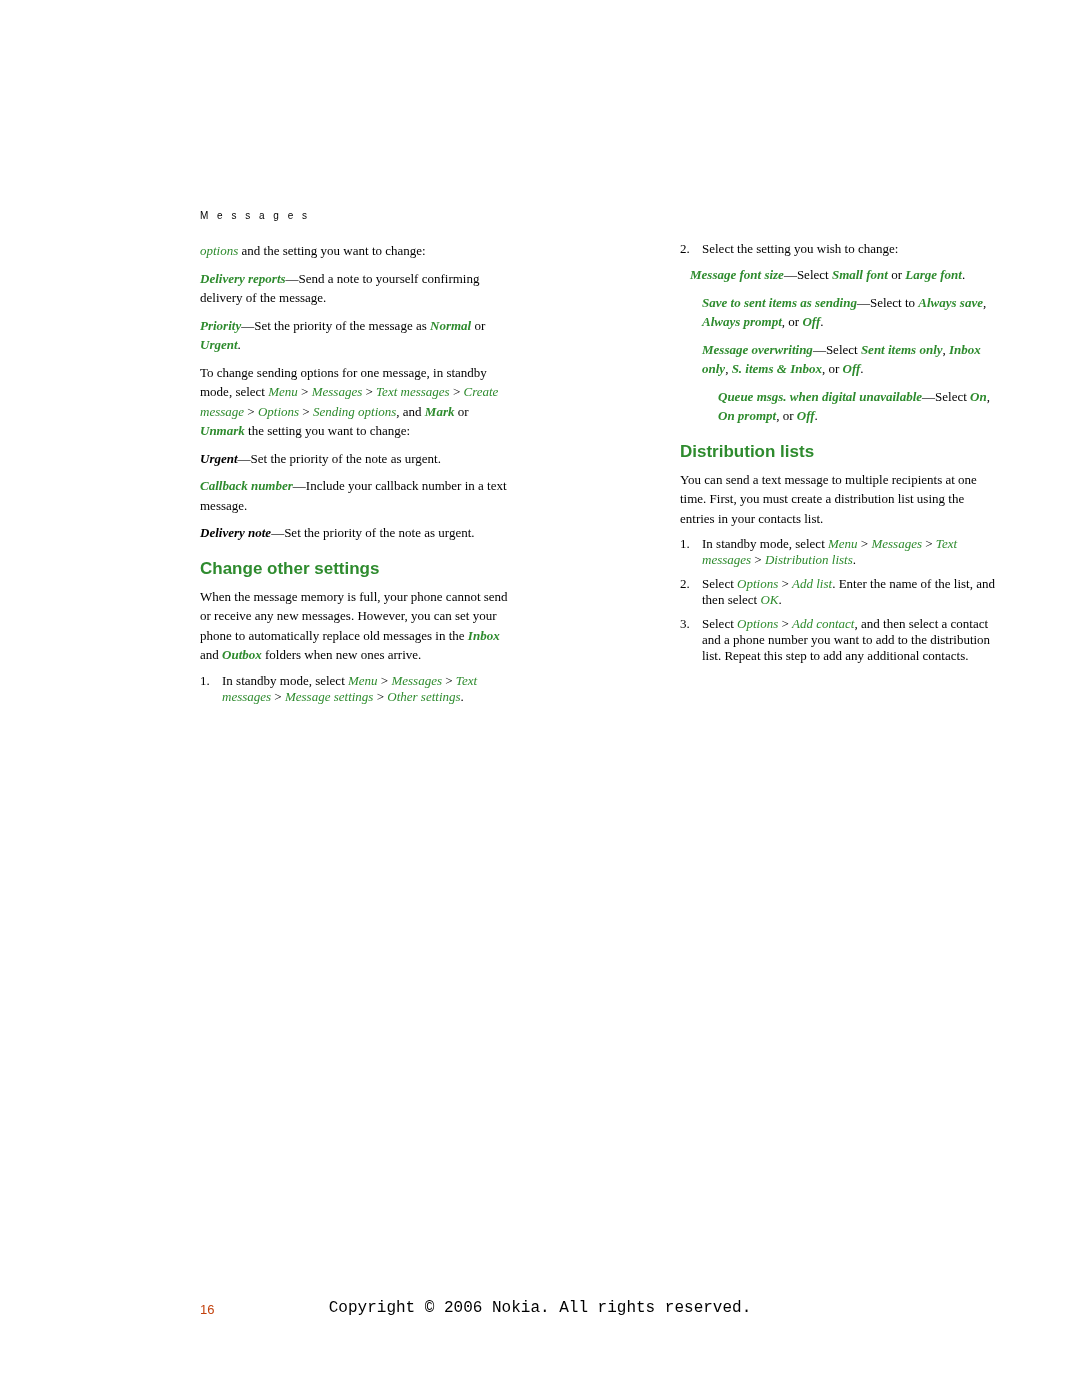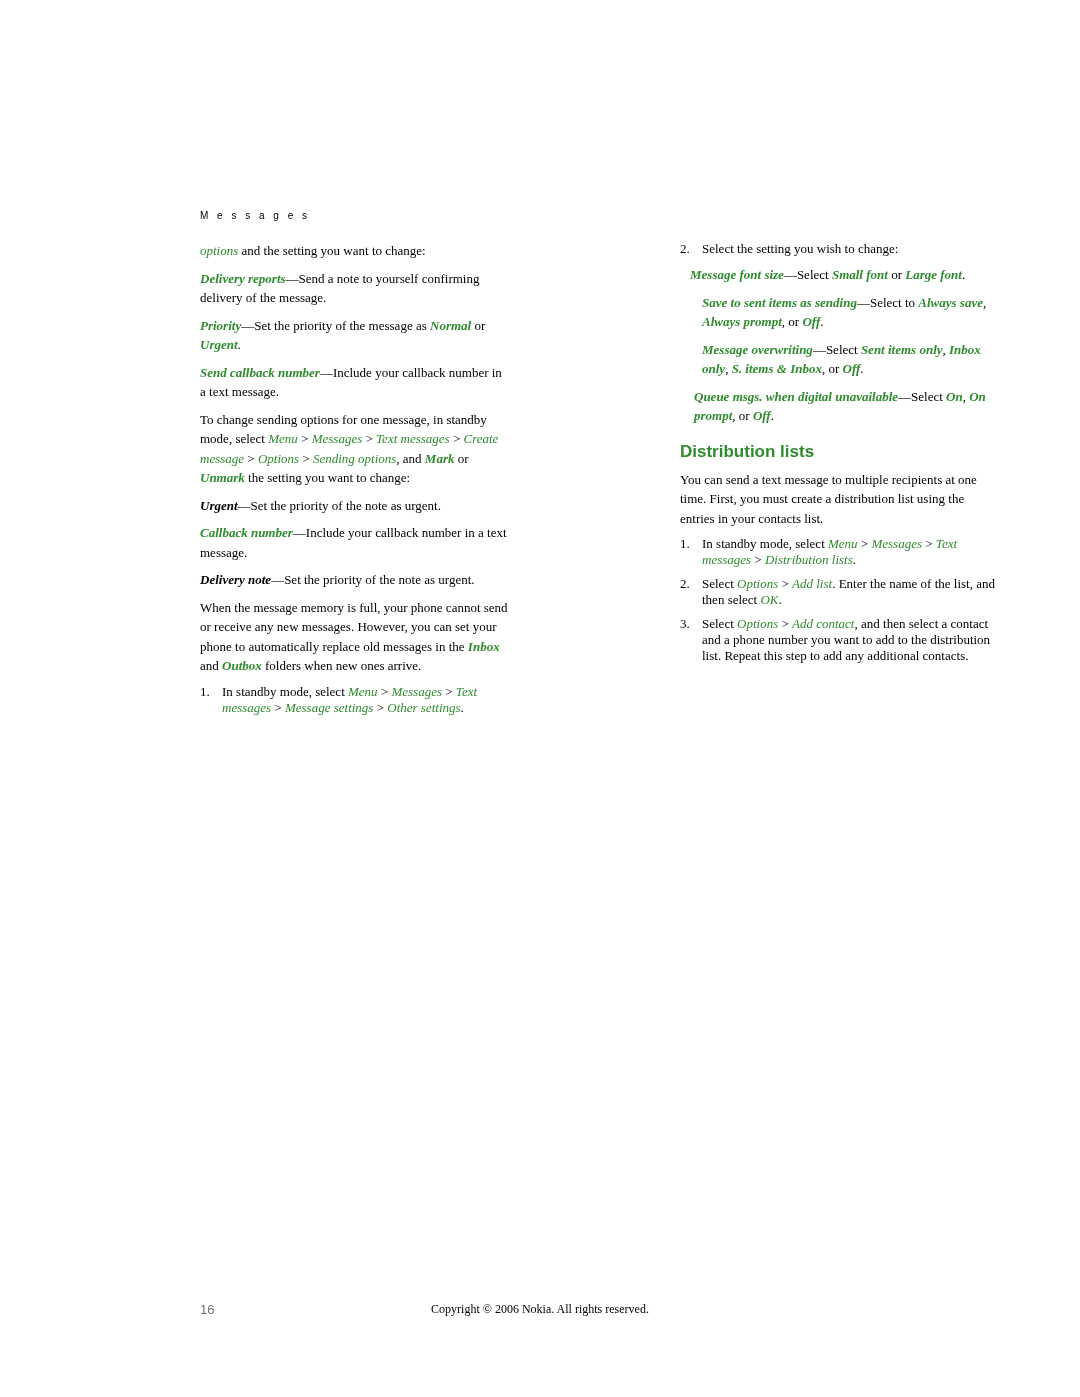--- a/index.html
+++ b/index.html
@@ -158,11 +158,6 @@
           </p>
         </div>
 
-        <div class="section-block">
-          <p>
-            <span class="green-italic bold-italic">Send callback number</span>—Include your callback number in a text message.
-          </p>
-        </div>
 
         <div class="section-block">
           <p>

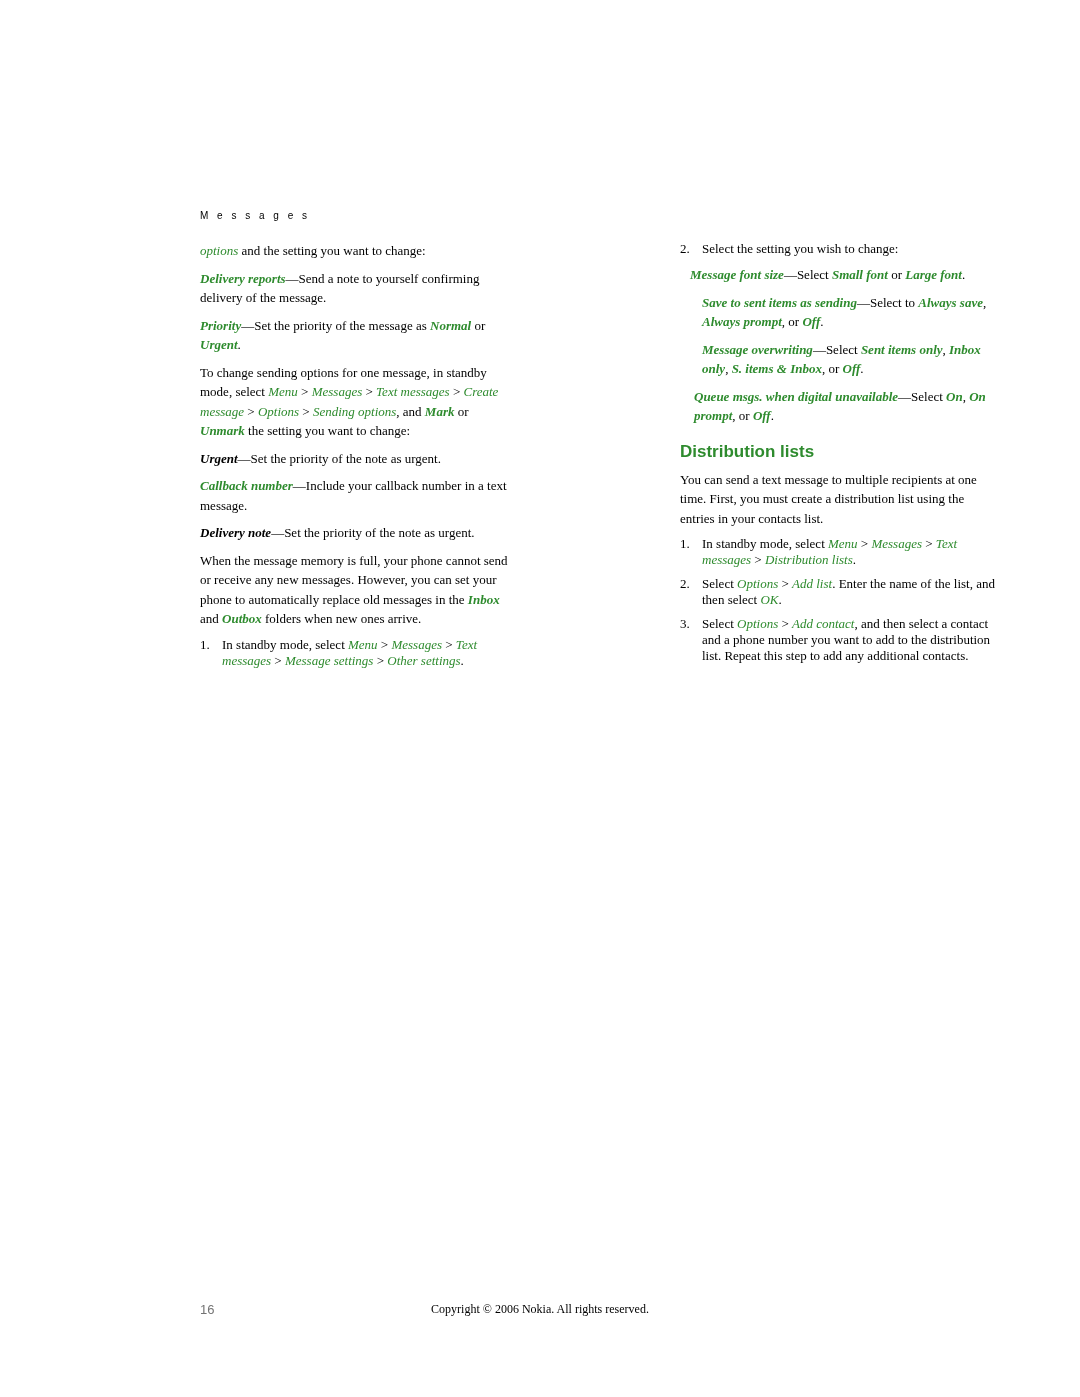--- a/index.html
+++ b/index.html
@@ -224,7 +224,7 @@
           </p>
         </div>
 
-        <div class="section-block" style="margin-left: 14px;">
+        <div class="section-block" style="margin-left: 38px;">
           <p>
             <span class="green-italic bold-italic">Queue msgs. when digital unavailable</span>—Select <span class="green-italic bold-italic">On</span>, <span class="green-italic bold-italic">On prompt</span>, or <span class="green-italic bold-italic">Off</span>.
           </p>

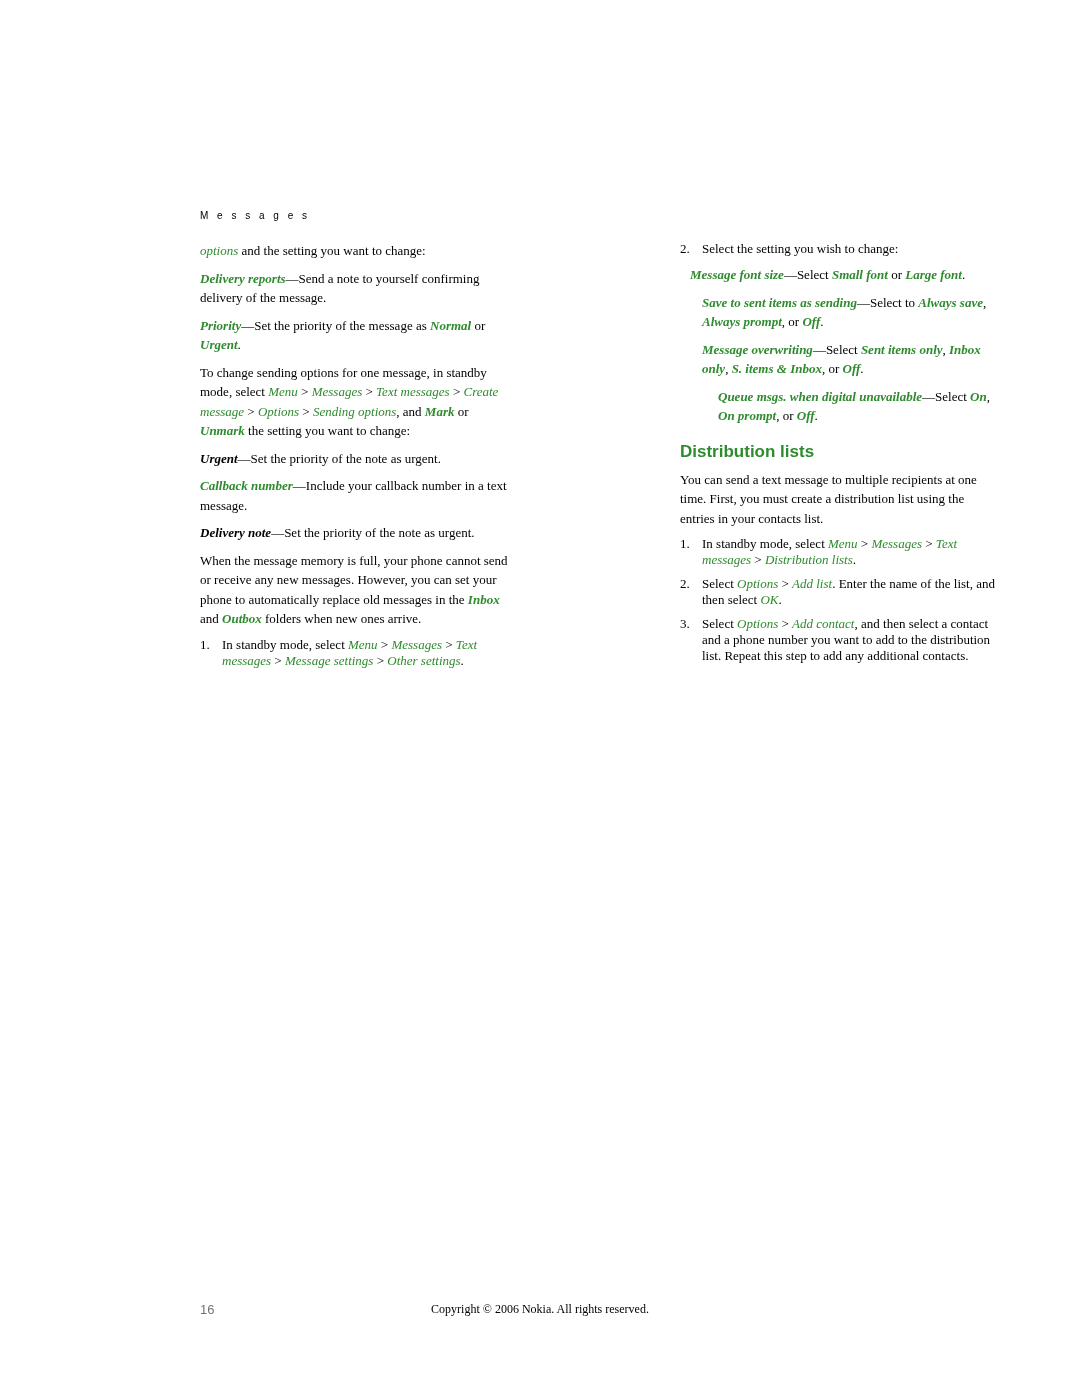--- a/index.html
+++ b/index.html
@@ -183,6 +183,7 @@
           </p>
         </div>
 
+        <div class="green-heading">Change other settings</div>
 
         <p>
           When the message memory is full, your phone cannot send or receive any new messages. However, you can set your phone to automatically replace old messages in the <span class="green-italic bold-italic">Inbox</span> and <span class="green-italic bold-italic">Outbox</span> folders when new ones arrive.

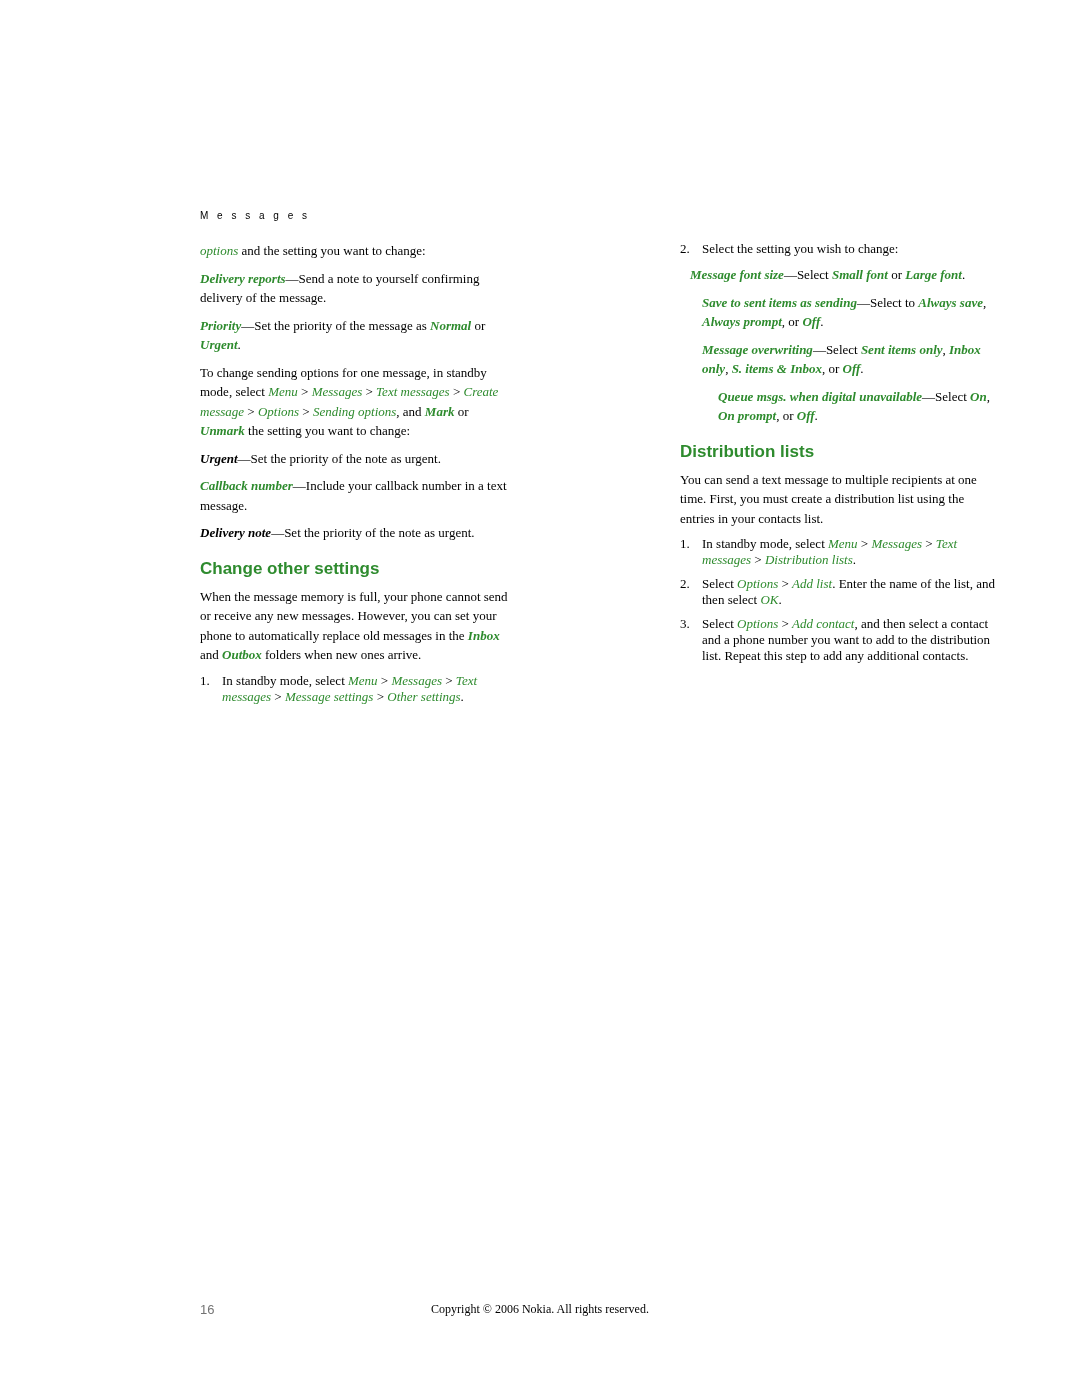--- a/index.html
+++ b/index.html
@@ -109,7 +109,7 @@
 
     .footer-page {
       font-size: 13px;
-      color: #737373;
+      color: #c2410c;
       font-family: Arial, Helvetica, sans-serif;
       position: absolute;
       left: 200px;

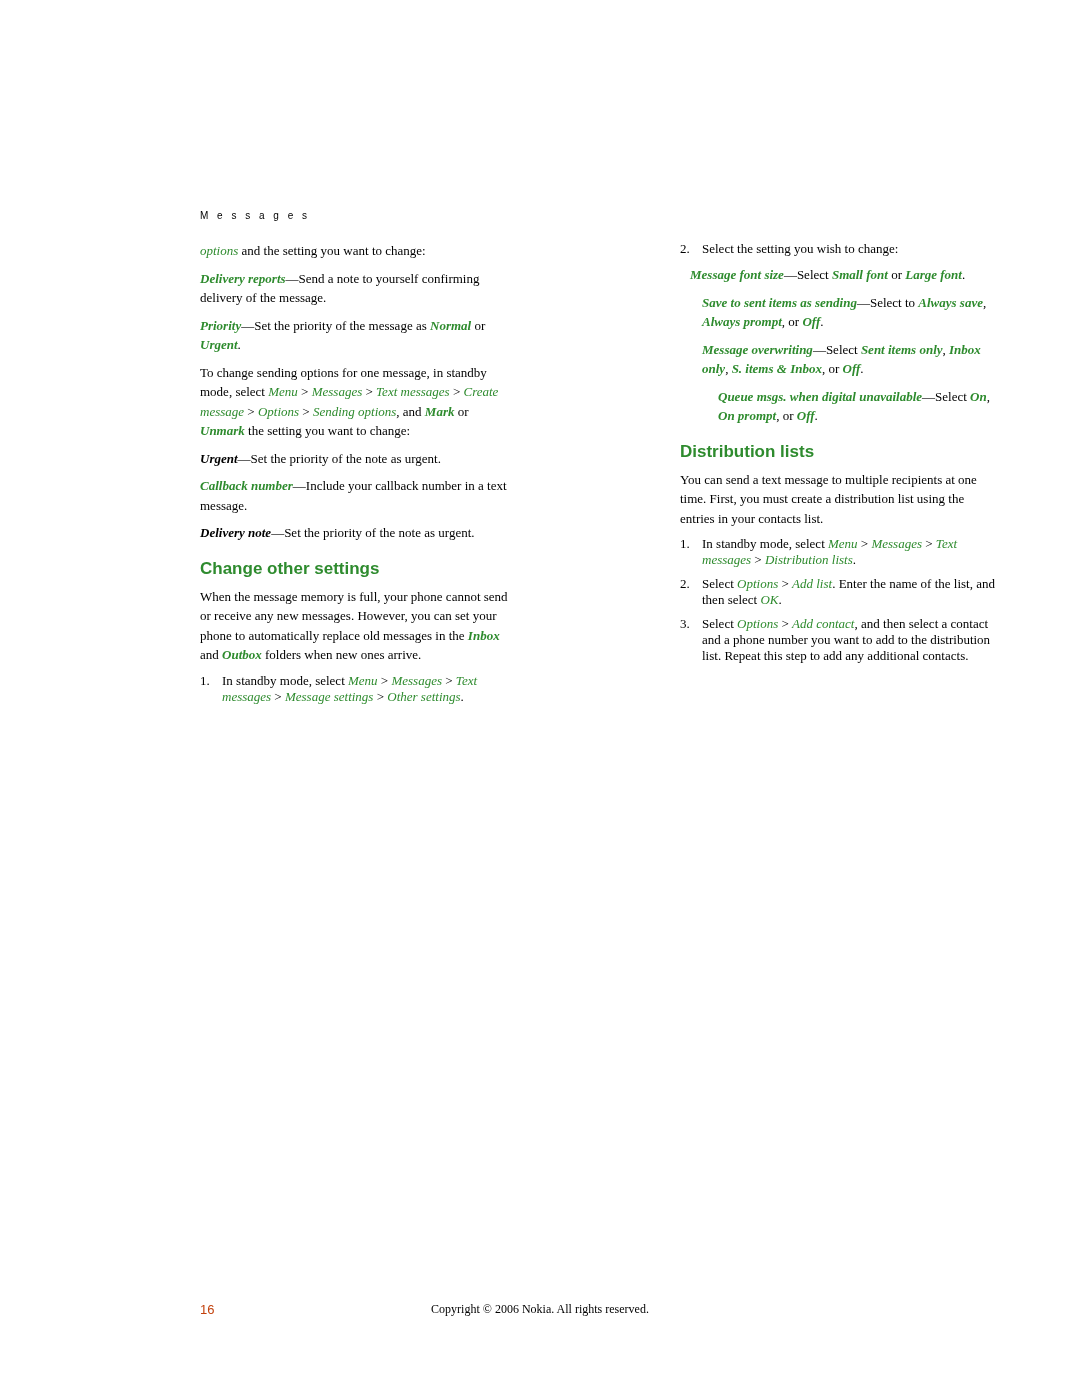--- a/index.html
+++ b/index.html
@@ -118,9 +118,9 @@
     }
 
     .footer-copyright {
-      font-size: 12px;
+      font-size: 16px;
       color: #000;
-      font-family: Liberation Serif, serif;
+      font-family: Liberation Mono, monospace;
       position: absolute;
       left: 50%;
       transform: translateX(-50%);

